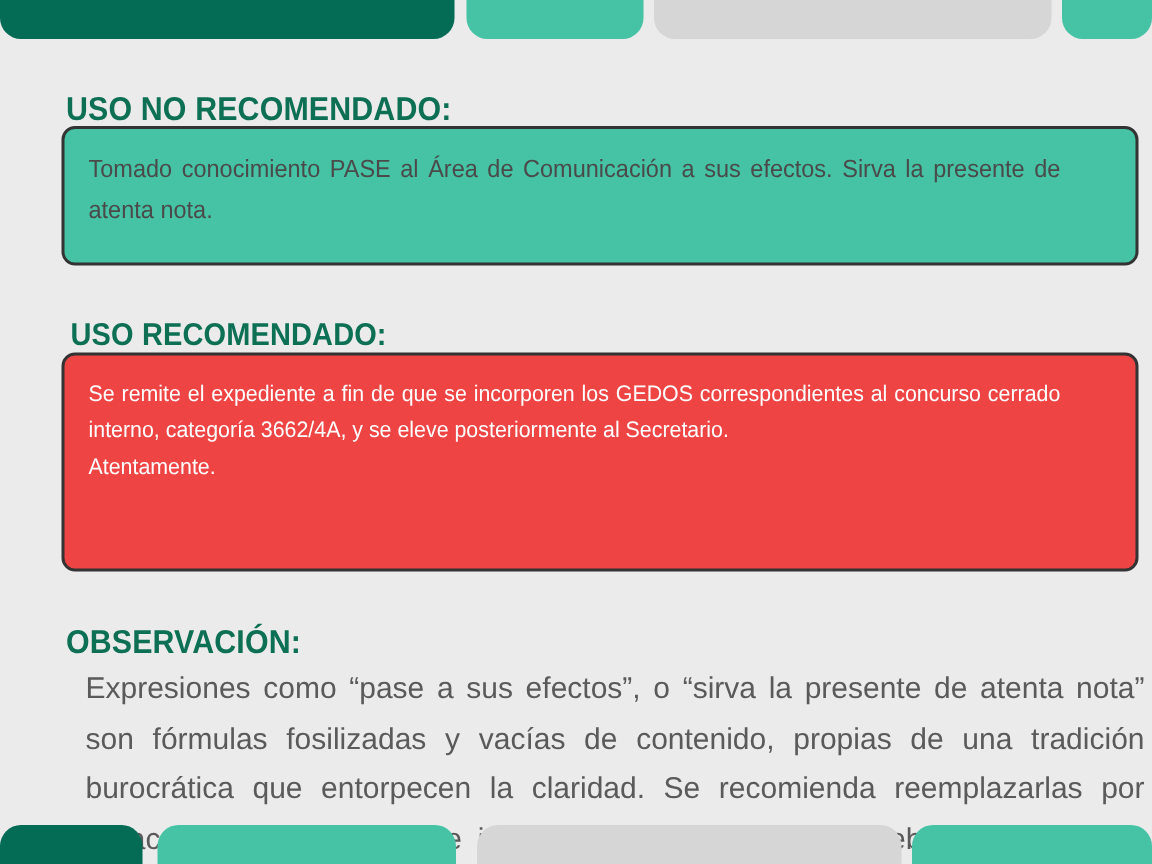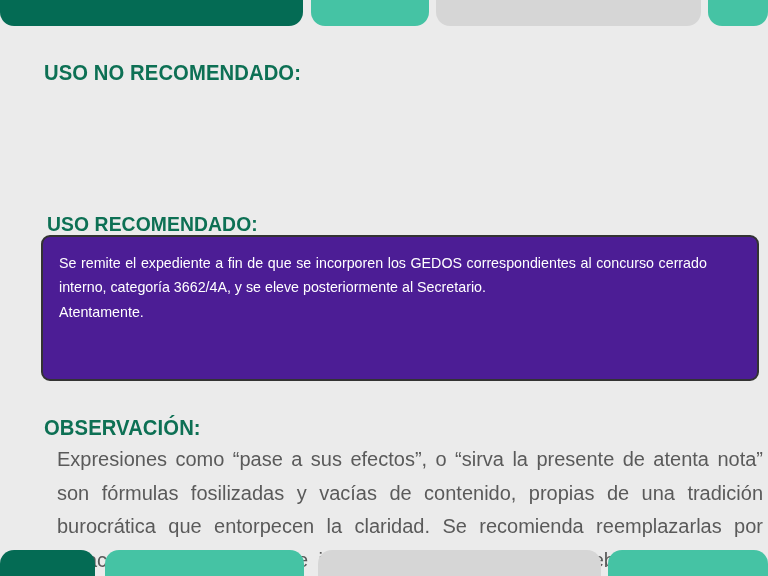--- a/index.html
+++ b/index.html
@@ -121,6 +121,9 @@
 
   <h2 class="section-heading" id="heading-bad" style="color: rgb(13, 112, 84);">USO NO RECOMENDADO:</h2>
 
+  <div class="callout bad" id="box-bad" style="background: rgb(69, 195, 164); border-color: rgb(51, 51, 51);">
+    <p style="color: rgb(74, 74, 74);">Tomado conocimiento PASE al Área de Comunicación a sus efectos. Sirva la presente de atenta nota.</p>
+  </div>
 
   <h2 class="section-heading" id="heading-good" style="color: rgb(13, 112, 84);">USO RECOMENDADO:</h2>
 

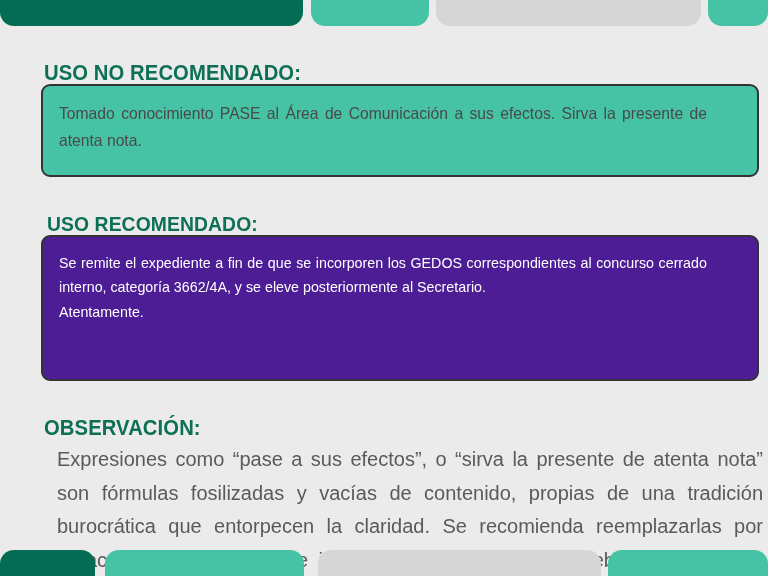--- a/index.html
+++ b/index.html
@@ -127,7 +127,7 @@
 
   <h2 class="section-heading" id="heading-good" style="color: rgb(13, 112, 84);">USO RECOMENDADO:</h2>
 
-  <div class="callout good" id="box-good" style="background: #4c1d95; border-color: rgb(51, 51, 51);">
+  <div class="callout good" id="box-good" style="background: #ef4444; border-color: rgb(51, 51, 51);">
     <p>Se remite el expediente a fin de que se incorporen los GEDOS correspondientes al concurso cerrado interno, categoría 3662/4A, y se eleve posteriormente al Secretario.</p>
     <p>Atentamente.</p>
   </div>

